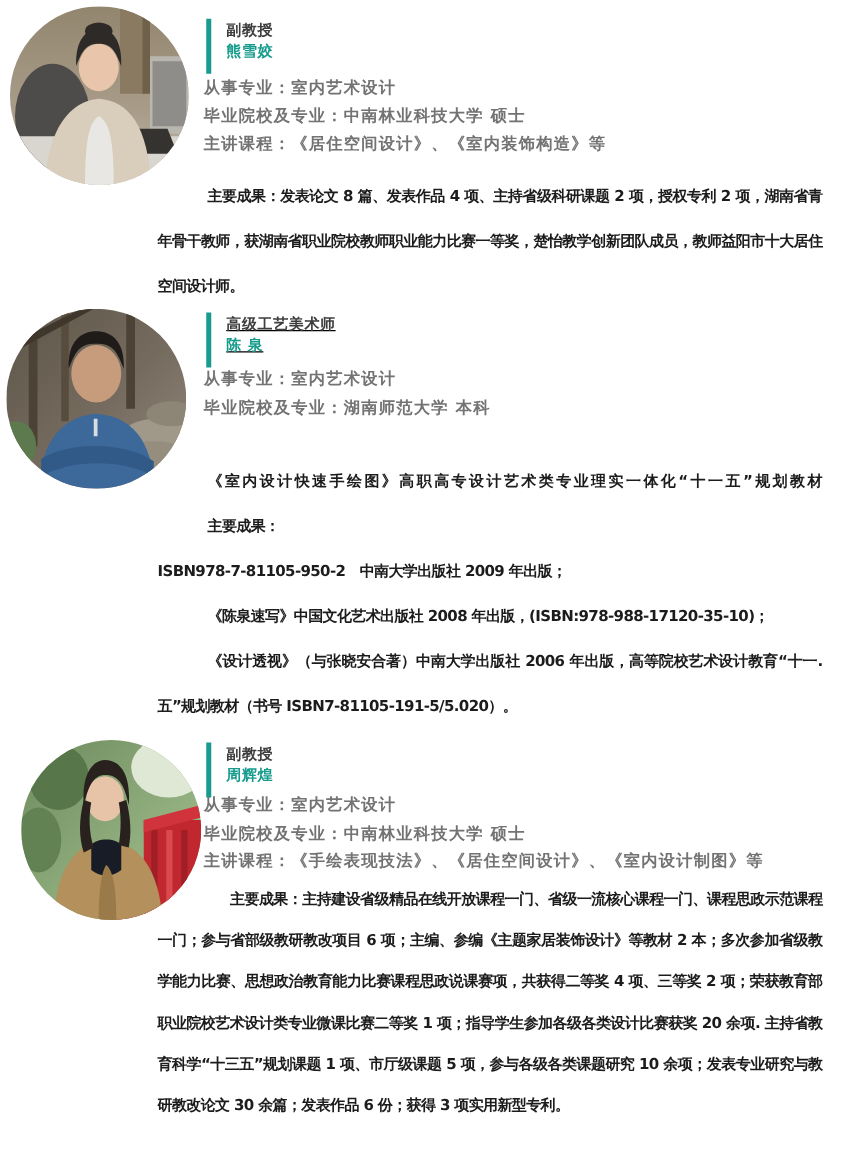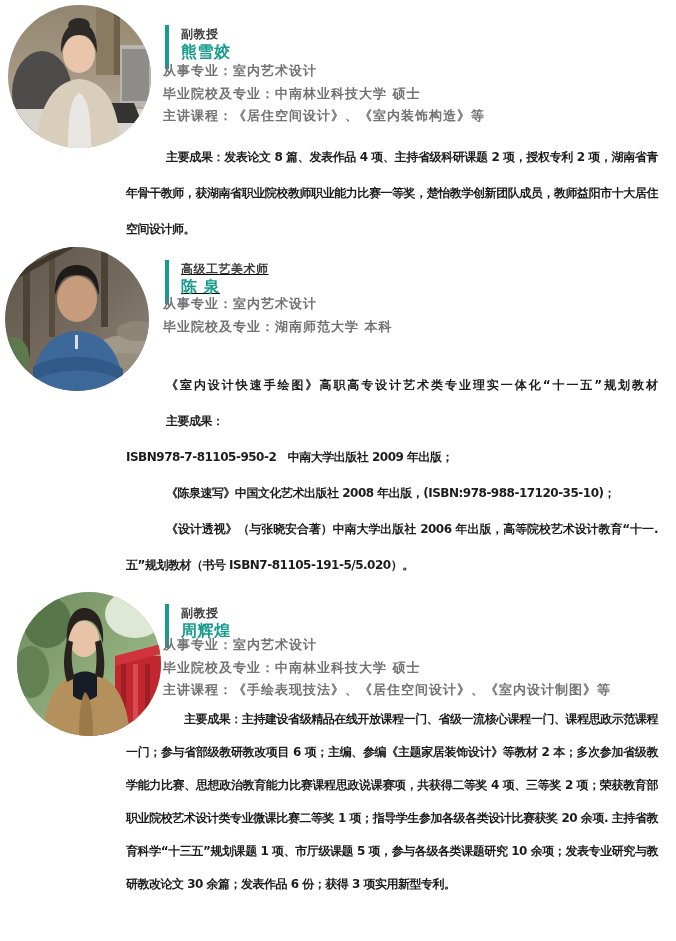--- a/index.html
+++ b/index.html
@@ -18,7 +18,7 @@
   .photo3{left:17px;top:592px;width:144px;height:144px;}
 
   
-  .header{position:absolute;left:165px;display:flex;margin-top:10px;}
+  .header{position:absolute;left:165px;display:flex;}
   .h1{top:15px;}
   .h2{top:250px;text-decoration:underline;}
   .h3{top:594px;}

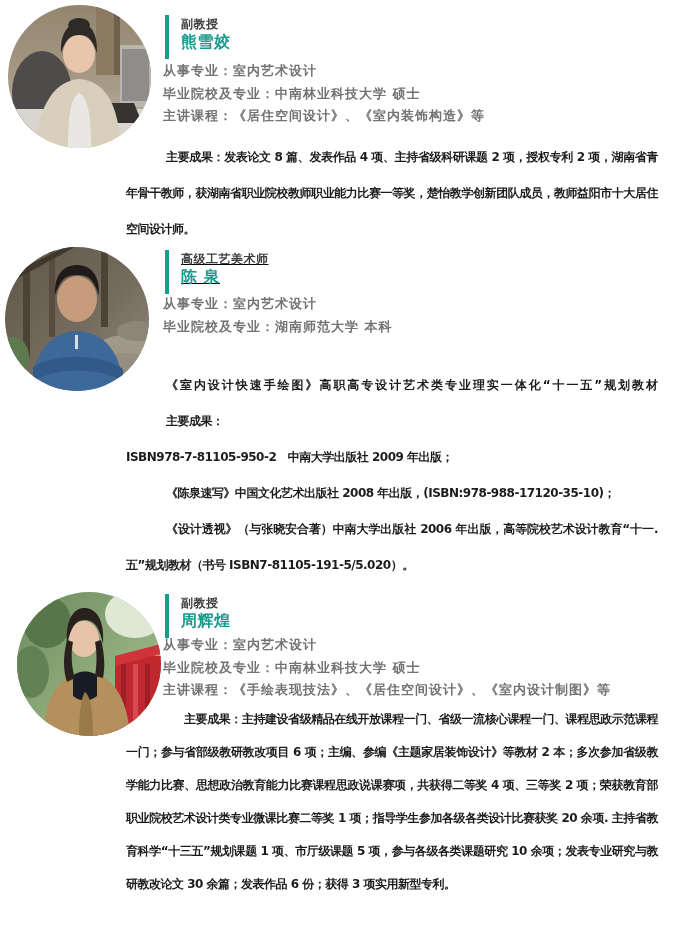--- a/index.html
+++ b/index.html
@@ -25,7 +25,7 @@
   .vbar{width:4px;height:44px;background:#169b8c;margin-right:12px;flex:0 0 auto;}
   .htext{padding-top:1px;}
   .title{font-size:12px;font-weight:bold;color:#3e3e3e;line-height:17px;letter-spacing:.5px;}
-  .name{font-size:16px;font-weight:bold;color:#169b8c;line-height:17px;letter-spacing:.5px;}
+  .name{font-size:12px;font-weight:bold;color:#169b8c;line-height:17px;letter-spacing:.5px;}
 
   
   .details{position:absolute;left:163px;color:#737373;}

